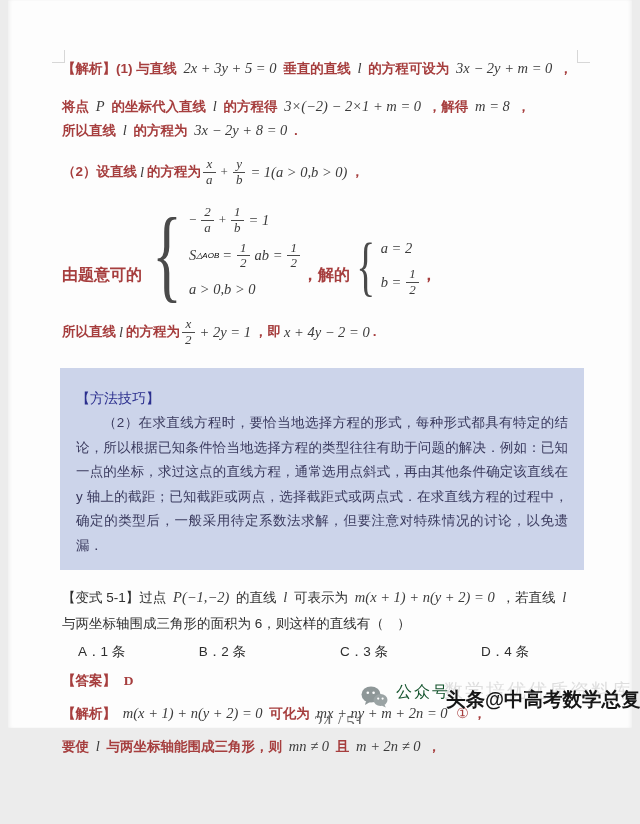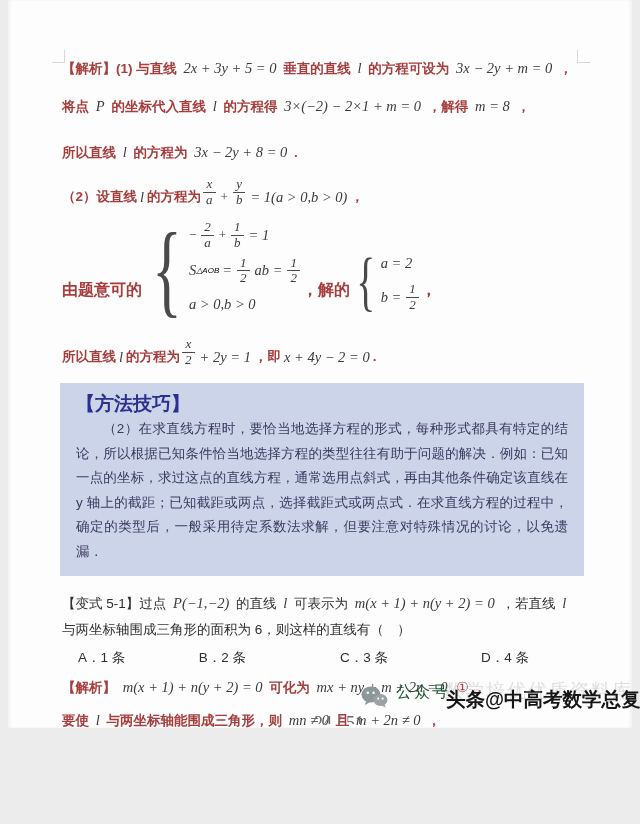--- a/index.html
+++ b/index.html
@@ -75,7 +75,7 @@
       <span class="red">，</span>
     </div>
 
-    <div class="line" style="margin-bottom:25px;">
+    <div class="line" style="margin-bottom:3px;">
       <span class="red">将点</span>
       <span class="m">P</span>
       <span class="red">的坐标代入直线</span>

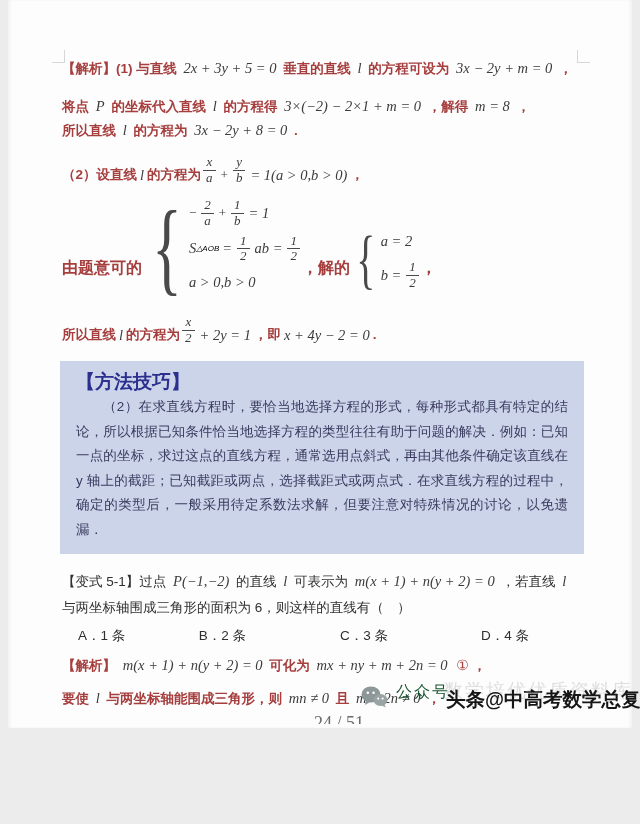--- a/index.html
+++ b/index.html
@@ -87,7 +87,7 @@
       <span class="red">，</span>
     </div>
 
-    <div class="line" style="margin-bottom:4px;">
+    <div class="line" style="margin-bottom:11px;">
       <span class="red">所以直线</span>
       <span class="m">l</span>
       <span class="red">的方程为</span>

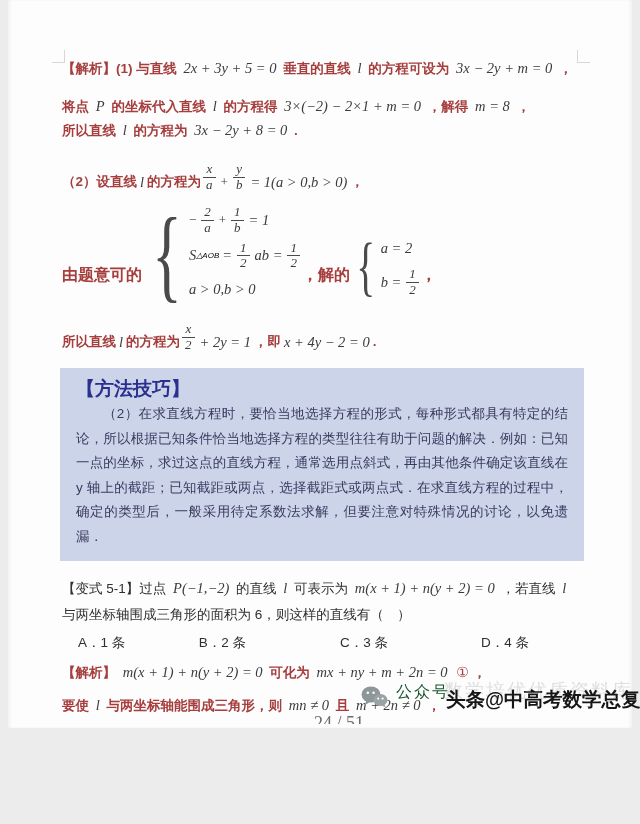--- a/index.html
+++ b/index.html
@@ -24,7 +24,7 @@
   .frac .num{display:block;padding:0 3px;}
   .frac .den{display:block;border-top:1px solid #4a4a4a;padding:0 3px;}
   .sub{font-size:8px;font-style:italic;vertical-align:-3px;}
-  .fline{display:flex;align-items:flex-end;flex-wrap:nowrap;}
+  .fline{display:flex;align-items:center;flex-wrap:nowrap;}
   .sysline{display:flex;align-items:flex-end;margin:10px 0 6px 0;}
   .pbot{padding-bottom:20px;}
   .casewrap{display:inline-flex;align-items:center;}

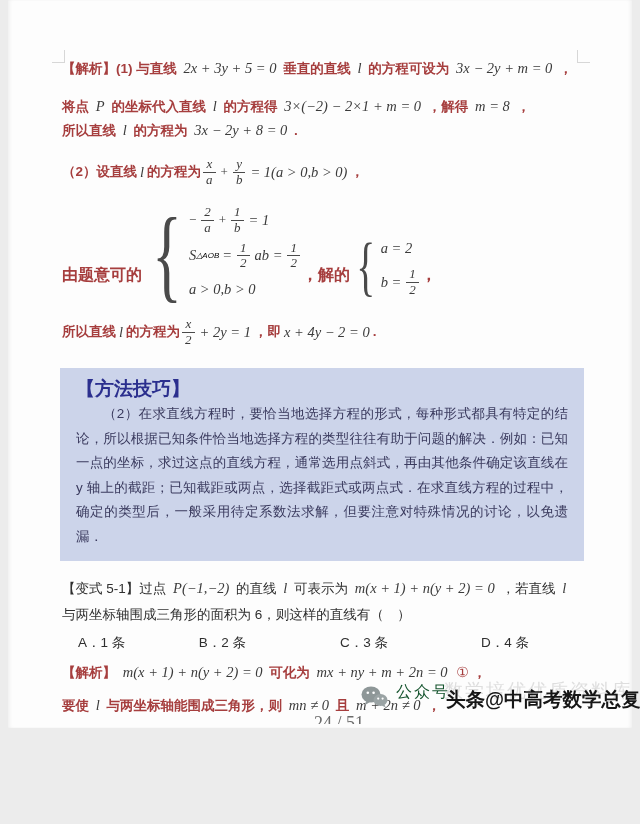--- a/index.html
+++ b/index.html
@@ -35,7 +35,7 @@
   .cases{display:inline-flex;flex-direction:column;}
   .crow{display:flex;align-items:center;margin:3px 0;min-height:26px;}
   .tipbox{background:var(--blue-bg);margin:16px 0 14px -2px;padding:8px 16px 12px 16px;width:524px;}
-  .tipbox .tiptitle{color:var(--blue-head);font-weight:700;font-size:19px;line-height:26px;}
+  .tipbox .tiptitle{color:var(--blue-head);font-weight:400;font-size:14px;line-height:26px;margin-top:9px;}
   .tipbox p{color:var(--blue-text);font-size:13.5px;line-height:24.5px;text-align:justify;
             text-indent:2em;}
   .qline{color:var(--black);font-size:13.5px;line-height:26px;font-weight:500;}

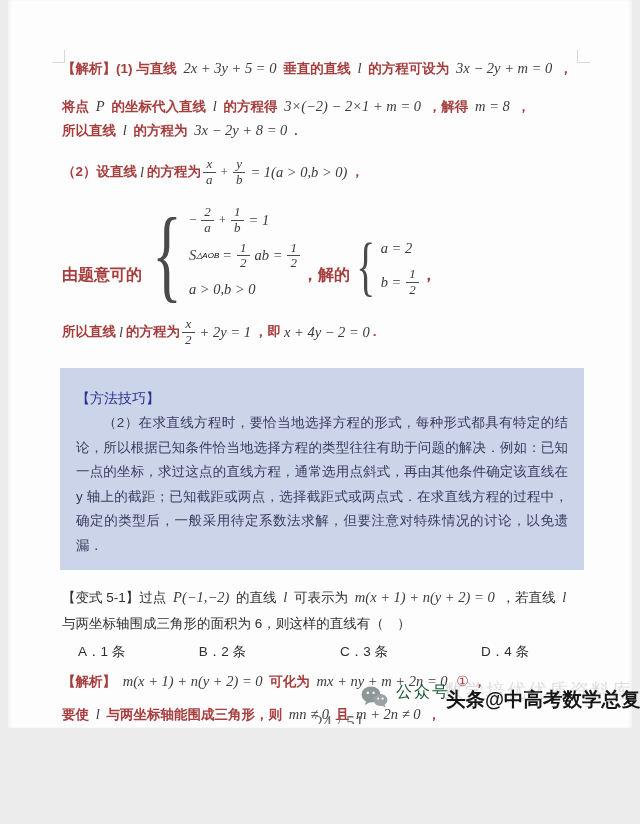--- a/index.html
+++ b/index.html
@@ -206,6 +206,10 @@
       <span class="opt">D．4 条</span>
     </div>
 
+    <div class="line" style="margin-bottom:12px;">
+      <span class="red">【答案】</span>
+      <span class="ans-val">D</span>
+    </div>
 
     <div class="line" style="margin-bottom:12px;">
       <span class="red">【解析】</span>

